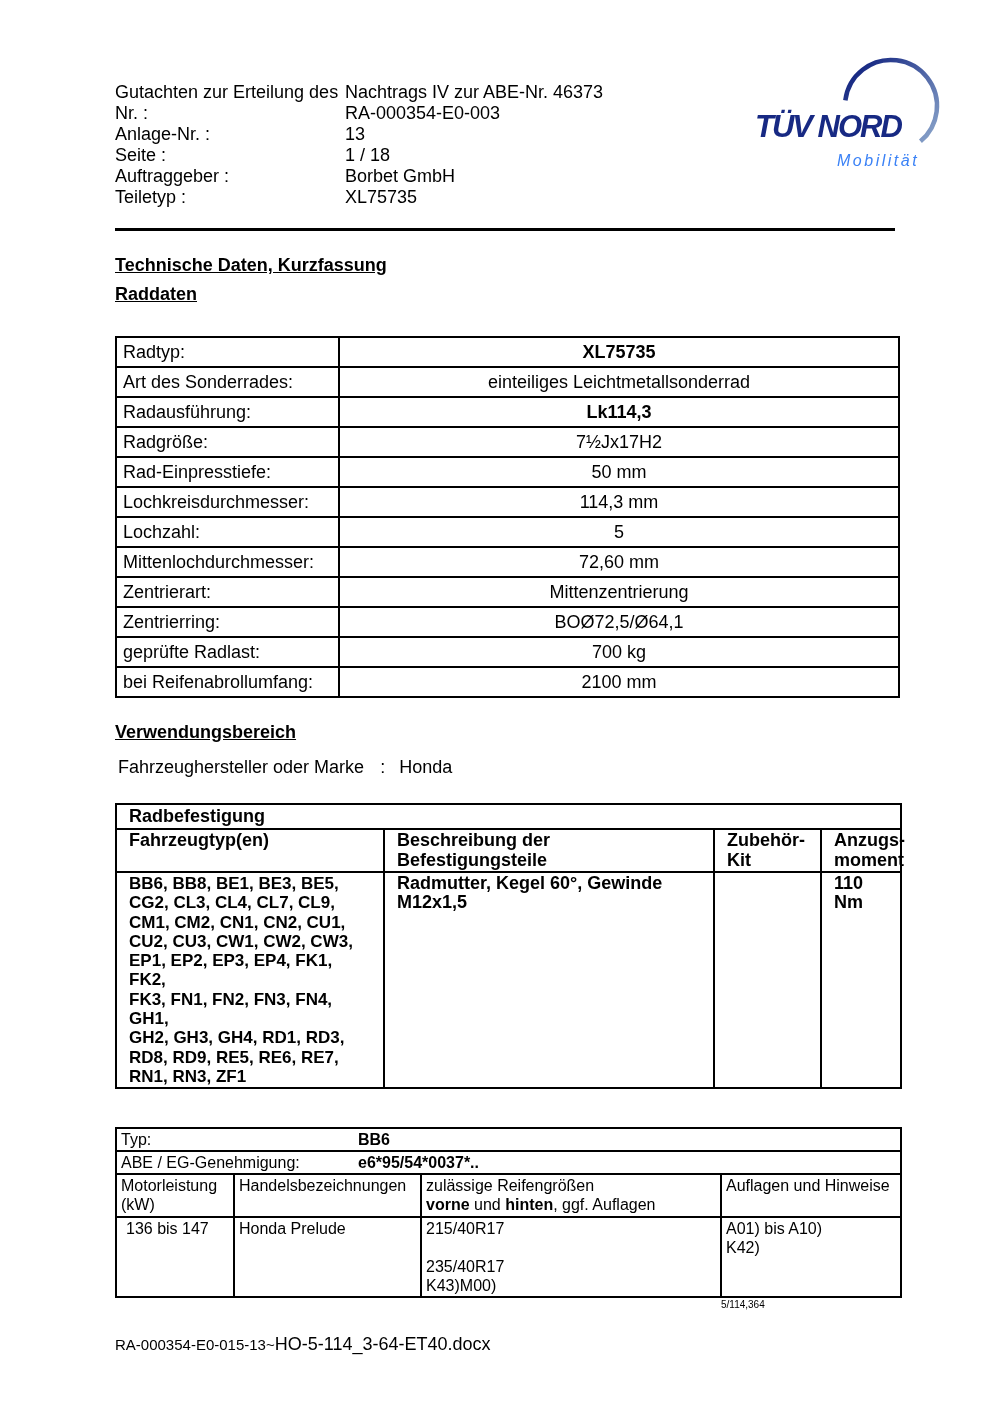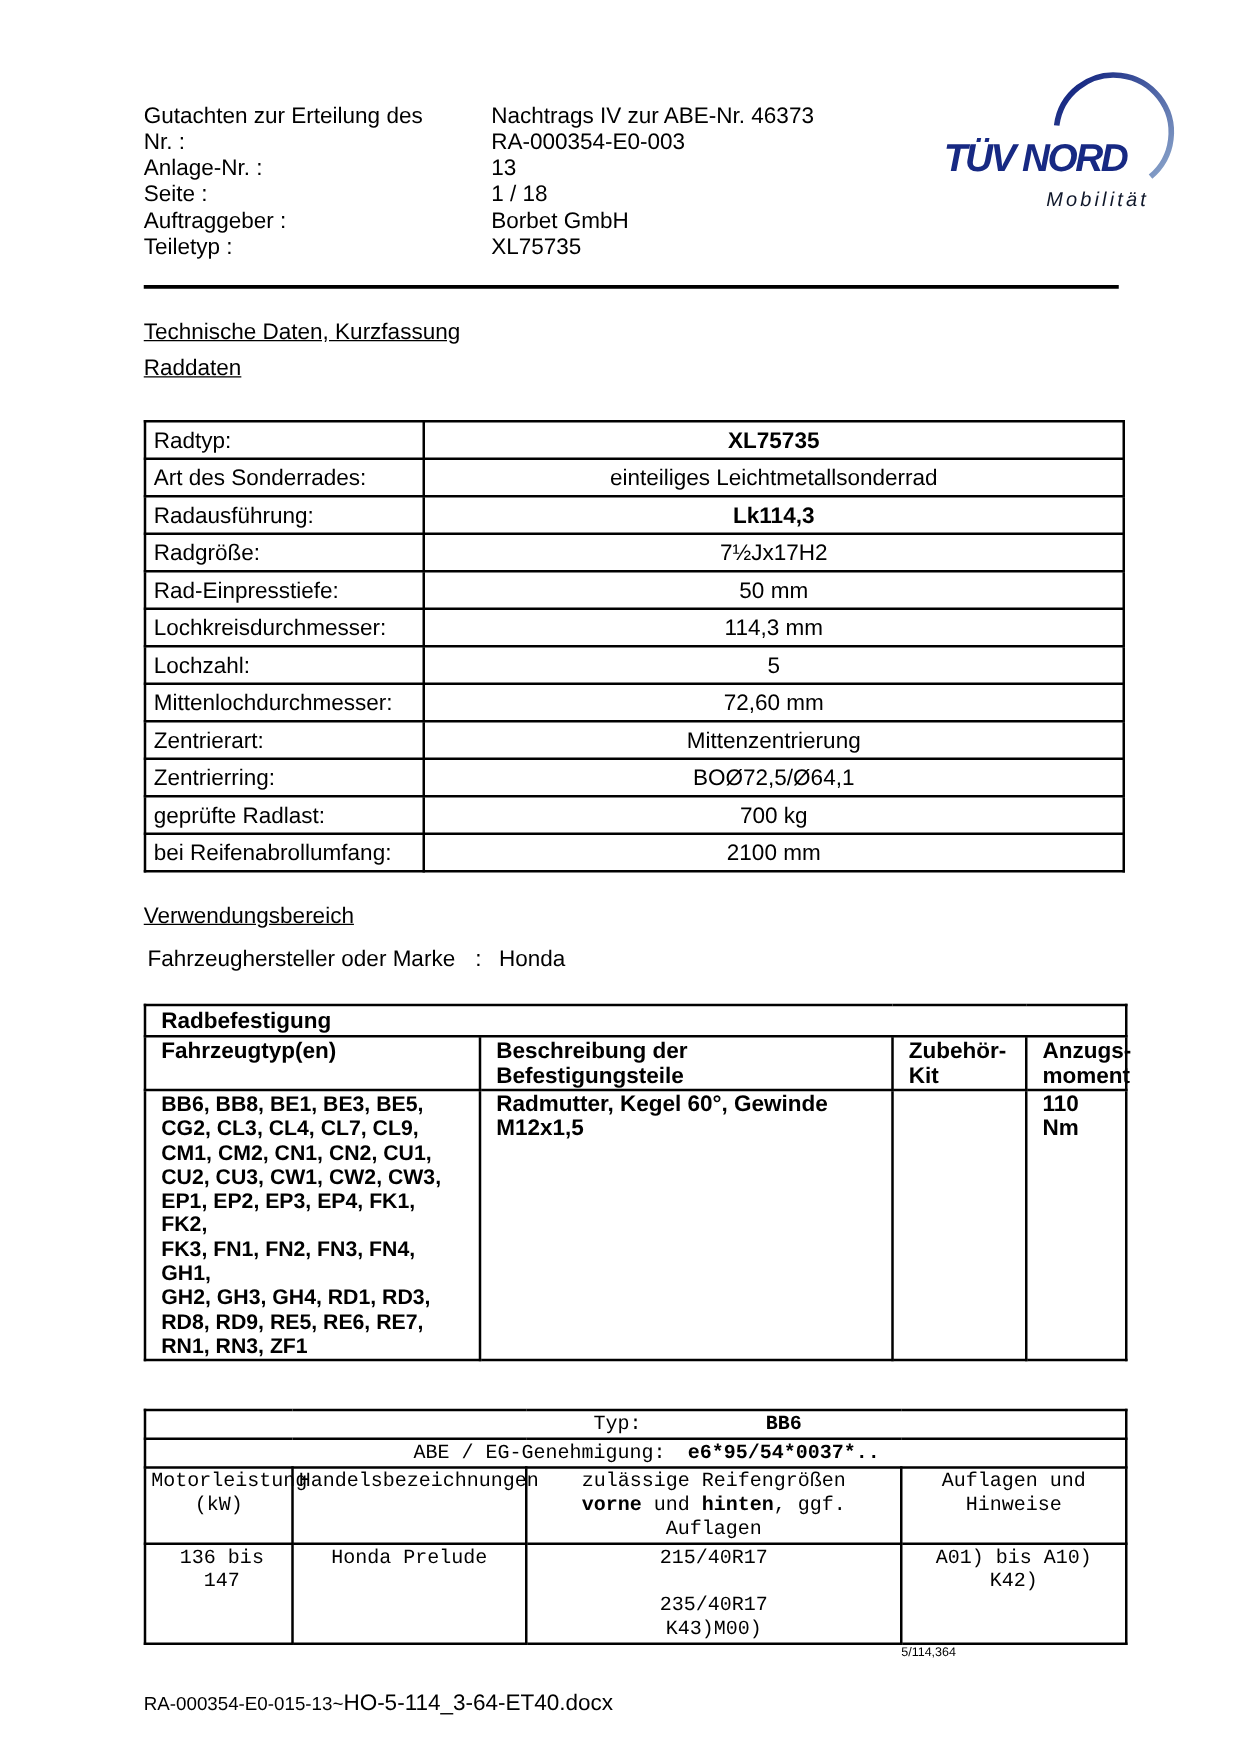--- a/index.html
+++ b/index.html
@@ -20,7 +20,7 @@
   }
   
   .hdr-fields { line-height: 21px; }
-  .hdr-row { display: flex; gap: 48px; }
+  .hdr-row { display: flex; }
   .hdr-label { width: 230px; flex: none; }
   
   .logo { position: absolute; left: 753px; top: 52px; width: 192px; height: 128px; }

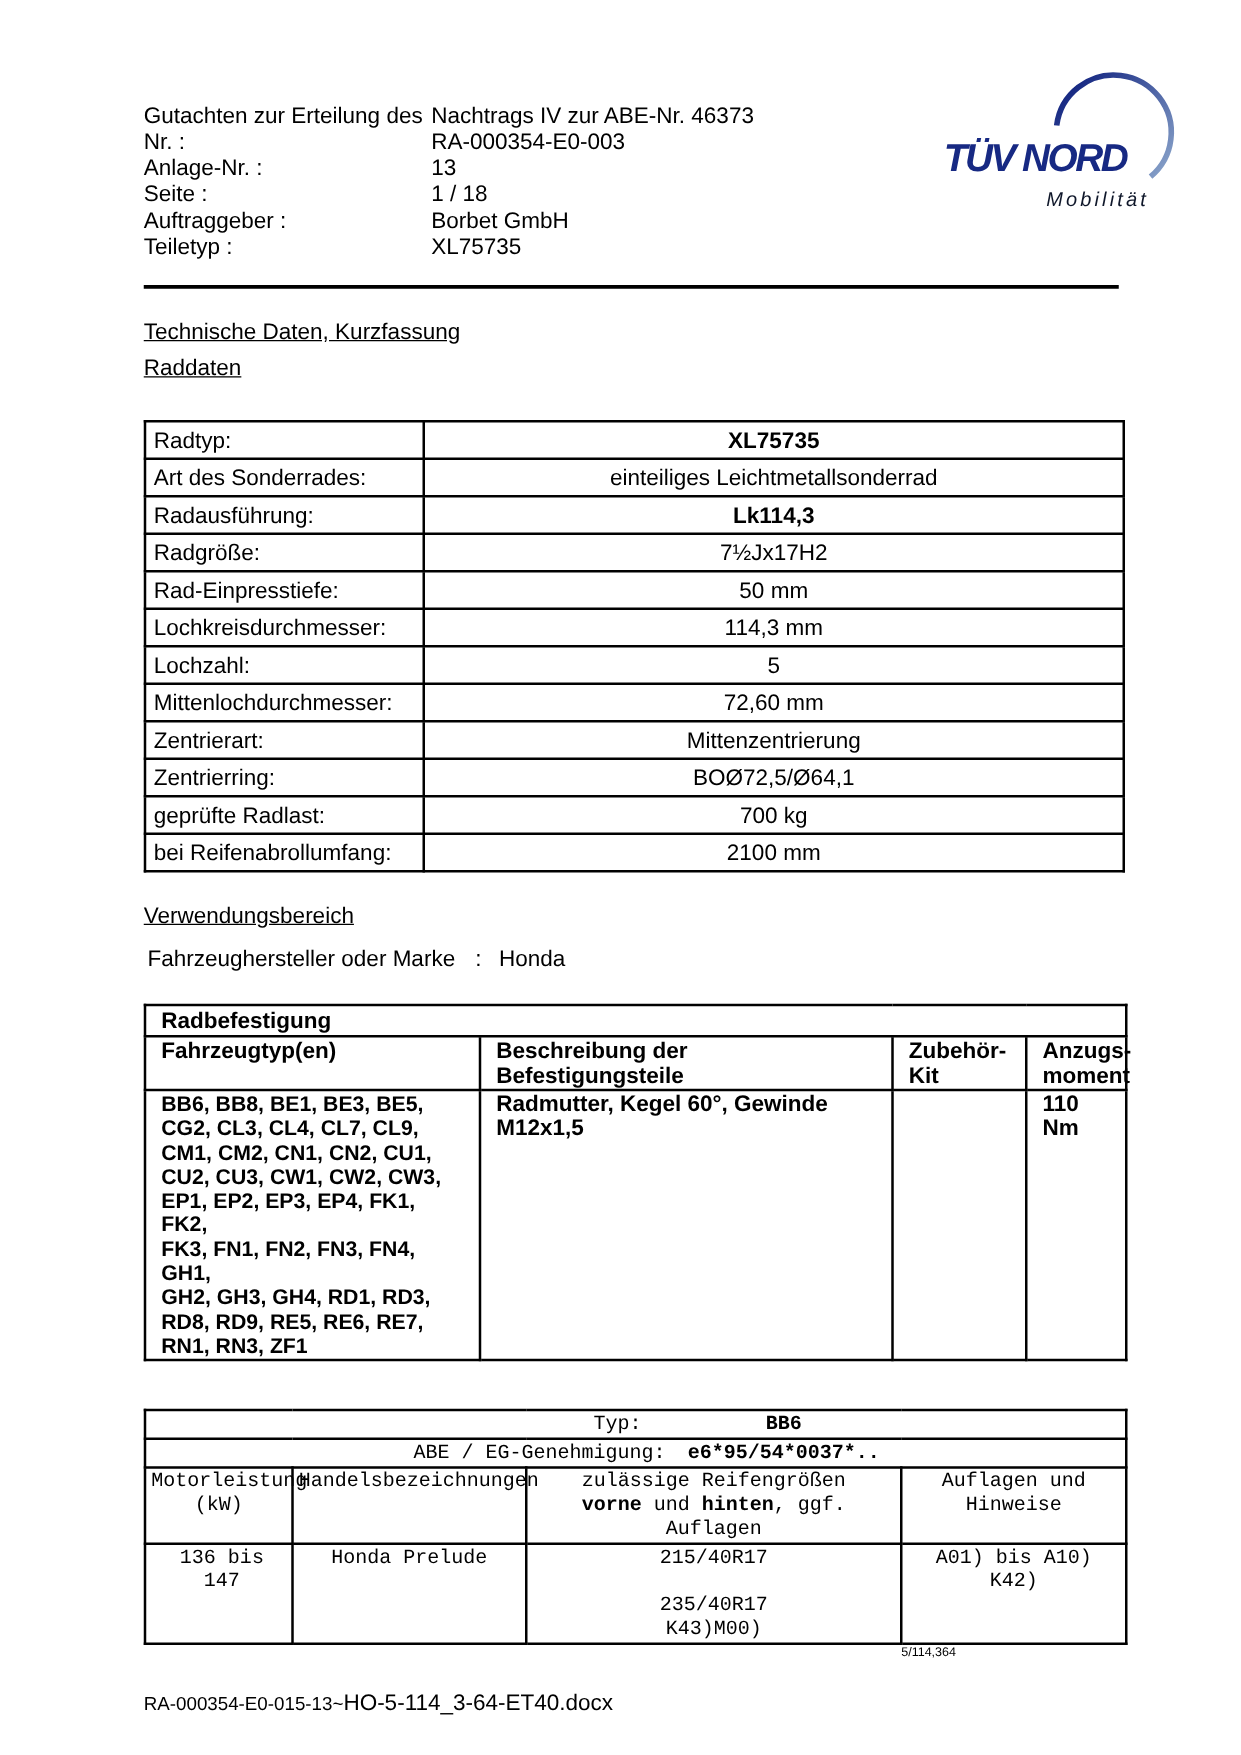--- a/index.html
+++ b/index.html
@@ -32,7 +32,7 @@
   }
   .logo-sub {
     position: absolute; left: 84px; top: 100px;
-    font-size: 16px; font-style: italic; letter-spacing: 2.5px; color: #0f172a;
+    font-size: 16px; font-style: italic; letter-spacing: 2.5px; color: #3b82f6;
     white-space: nowrap;
   }
   .divider { border: none; border-top: 3px solid #000; width: 780px; margin: 20px 0 0 0; }

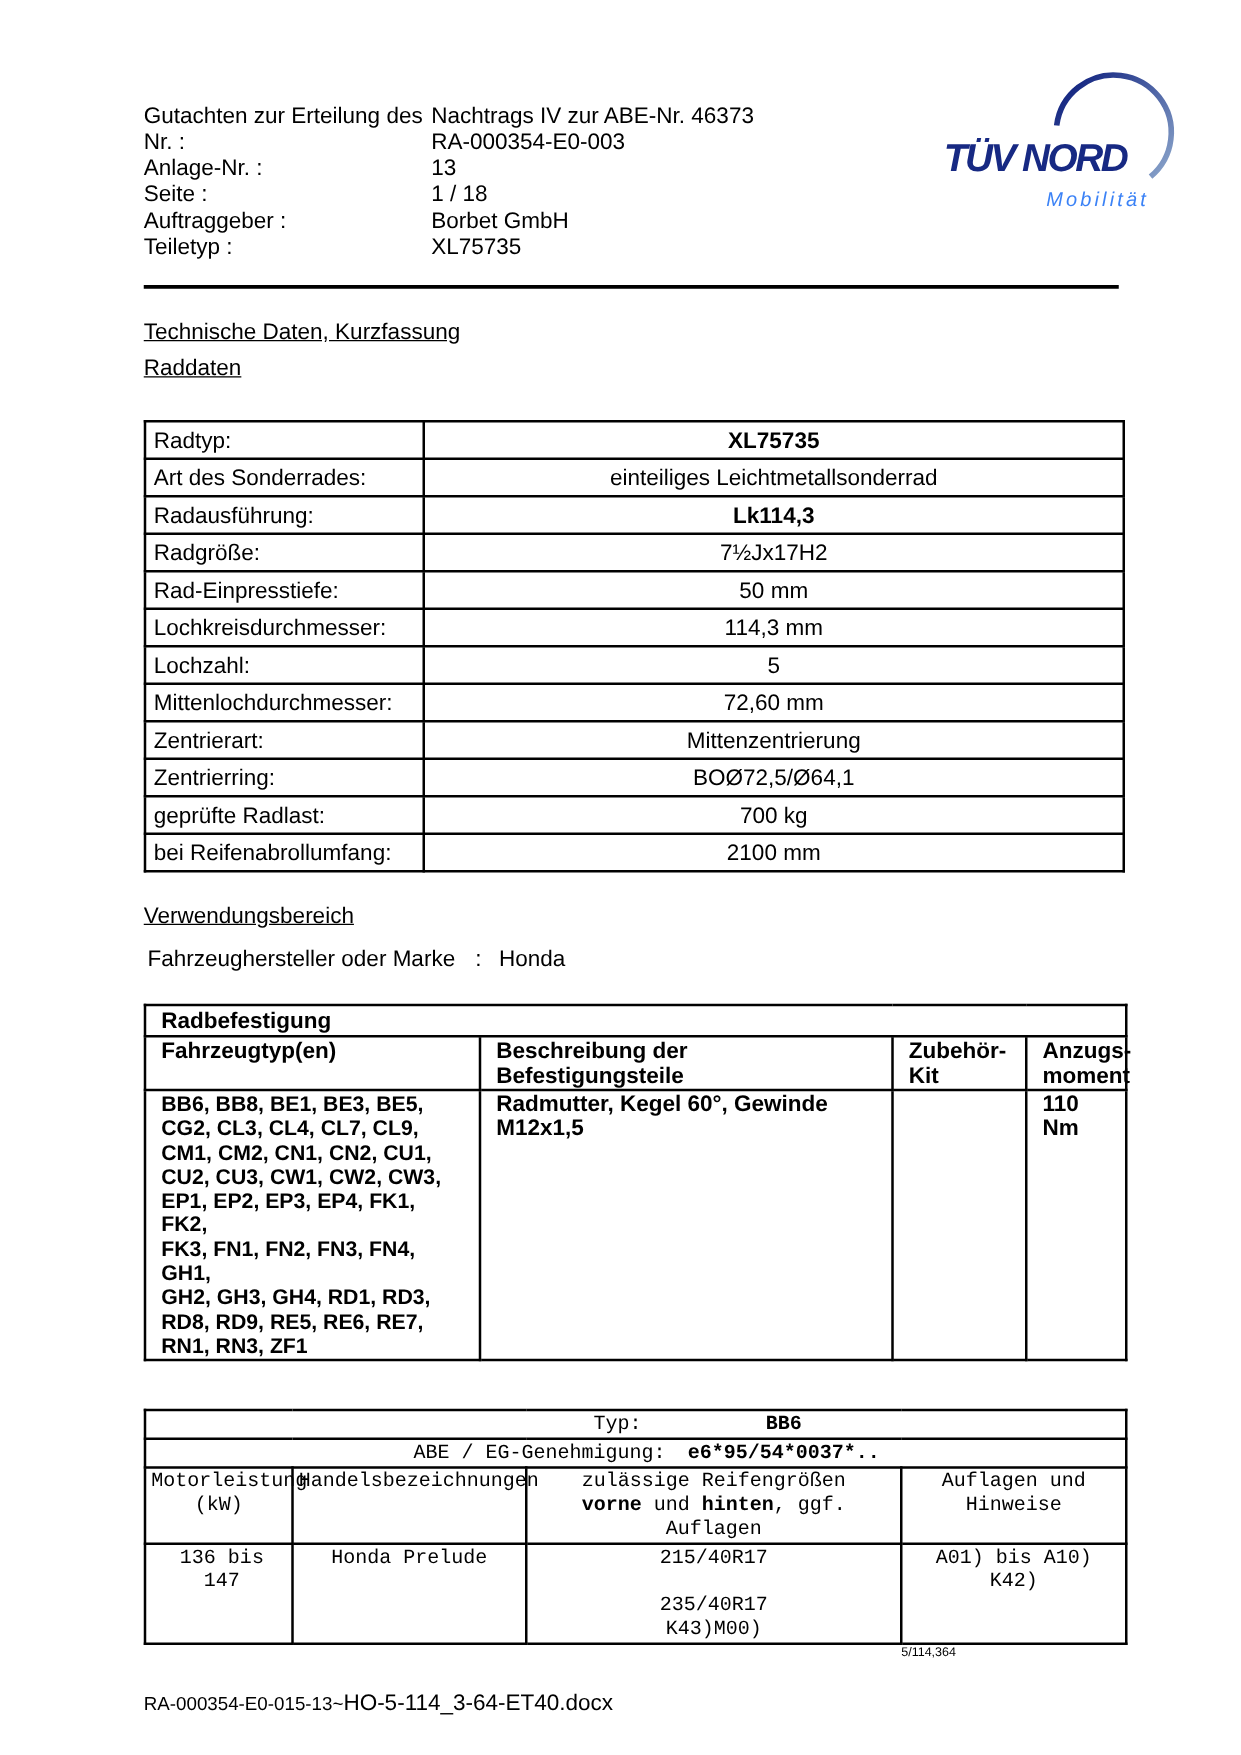--- a/index.html
+++ b/index.html
@@ -36,7 +36,7 @@
     white-space: nowrap;
   }
   .divider { border: none; border-top: 3px solid #000; width: 780px; margin: 20px 0 0 0; }
-  .sec-title { font-weight: normal; text-decoration: underline; margin-top: 24px; }
+  .sec-title { font-weight: bold; text-decoration: underline; margin-top: 24px; }
   .sec-title.sub { margin-top: 8px; }
   
   table { border-collapse: collapse; table-layout: fixed; }

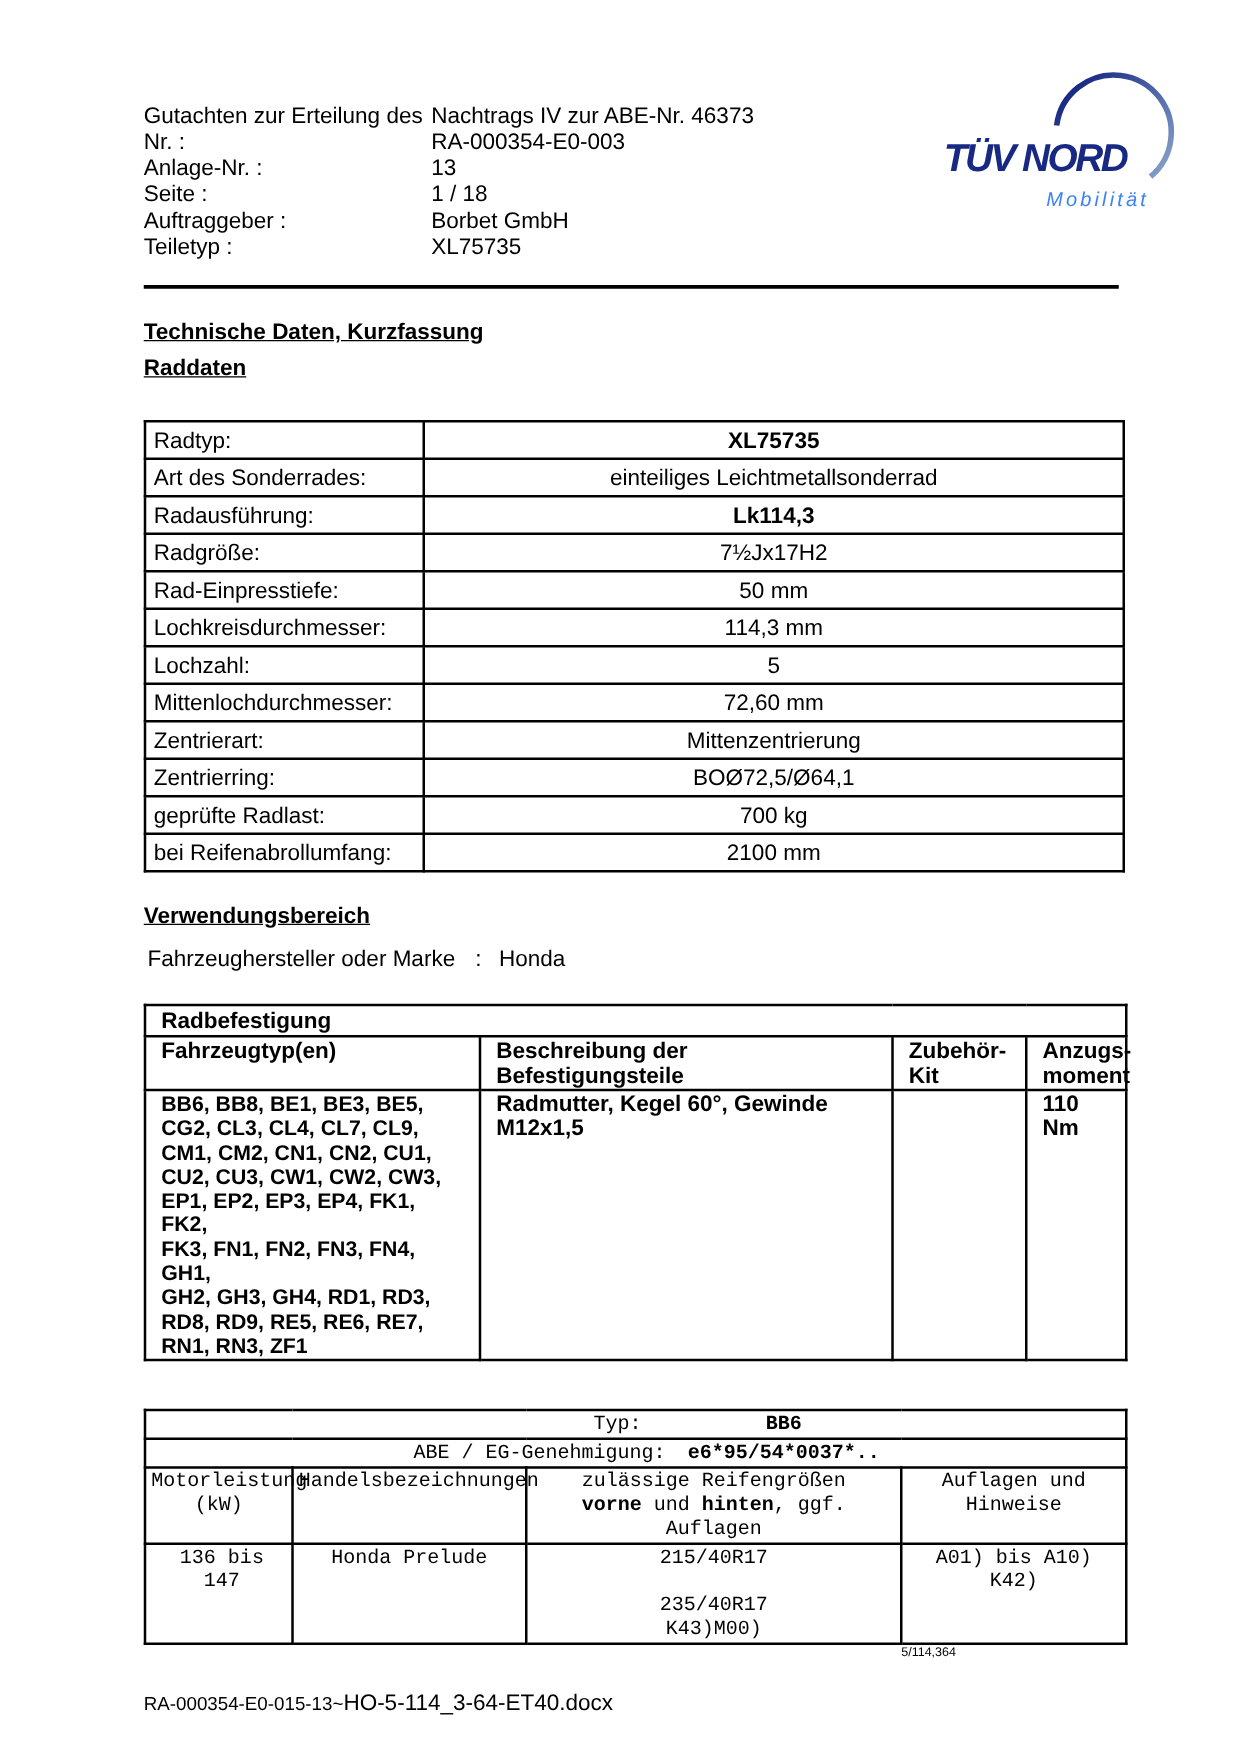--- a/index.html
+++ b/index.html
@@ -63,8 +63,8 @@
   
   .typtab { width: 785px; margin-top: 38px; font-size: 16px; }
   .typtab td, .typtab th {
-    padding: 1px 4px; vertical-align: top; text-align: center;
-    font-weight: normal; line-height: 19px; font-family: Liberation Mono, monospace;
+    padding: 1px 4px; vertical-align: top; text-align: left;
+    font-weight: normal; line-height: 19px;
   }
   .typtab .kvrow td { height: 23px; }
   .typtab .klabel { display: inline-block; width: 237px; }

